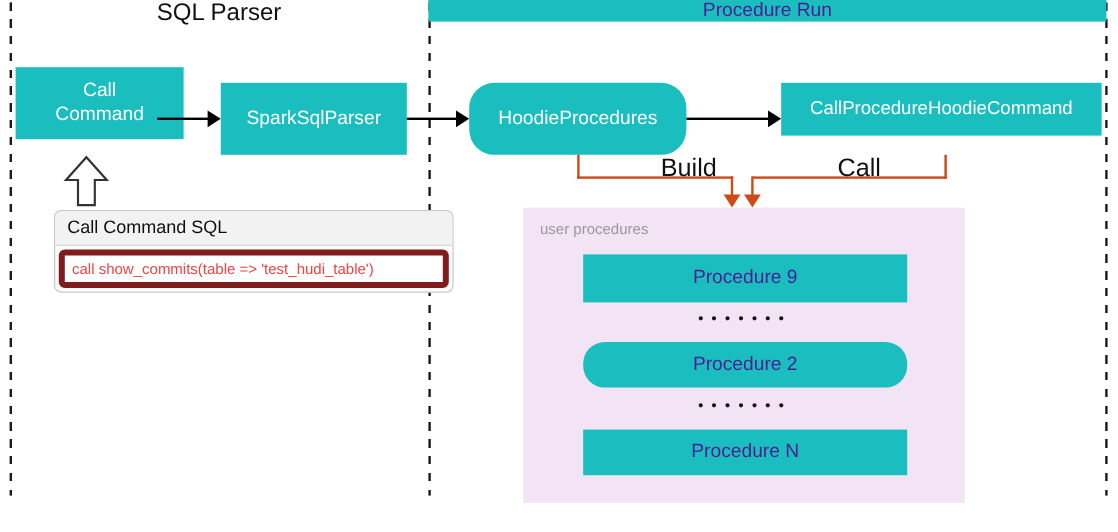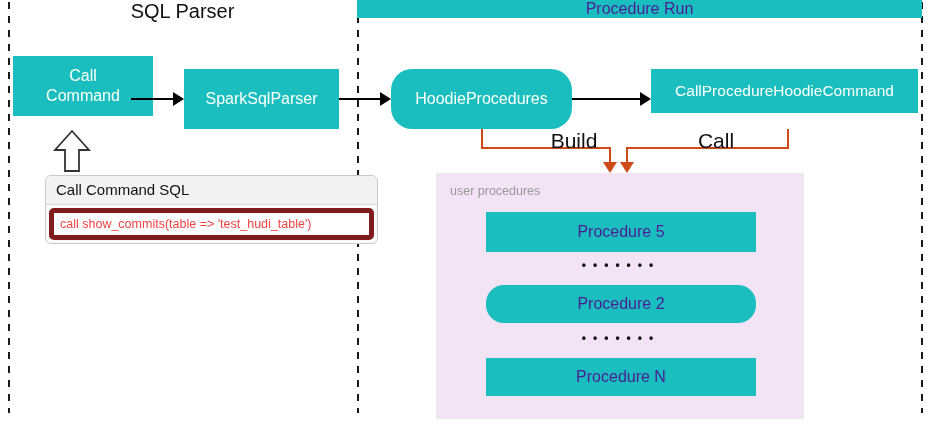--- a/index.html
+++ b/index.html
@@ -140,7 +140,7 @@
 
   <div class="userproc">
     <div class="userproc-label">user procedures</div>
-    <div class="proc p1">Procedure 5</div>
+    <div class="proc p1">Procedure 9</div>
     <div class="dots d1">•••••••</div>
     <div class="proc p2">Procedure 2</div>
     <div class="dots d2">•••••••</div>

